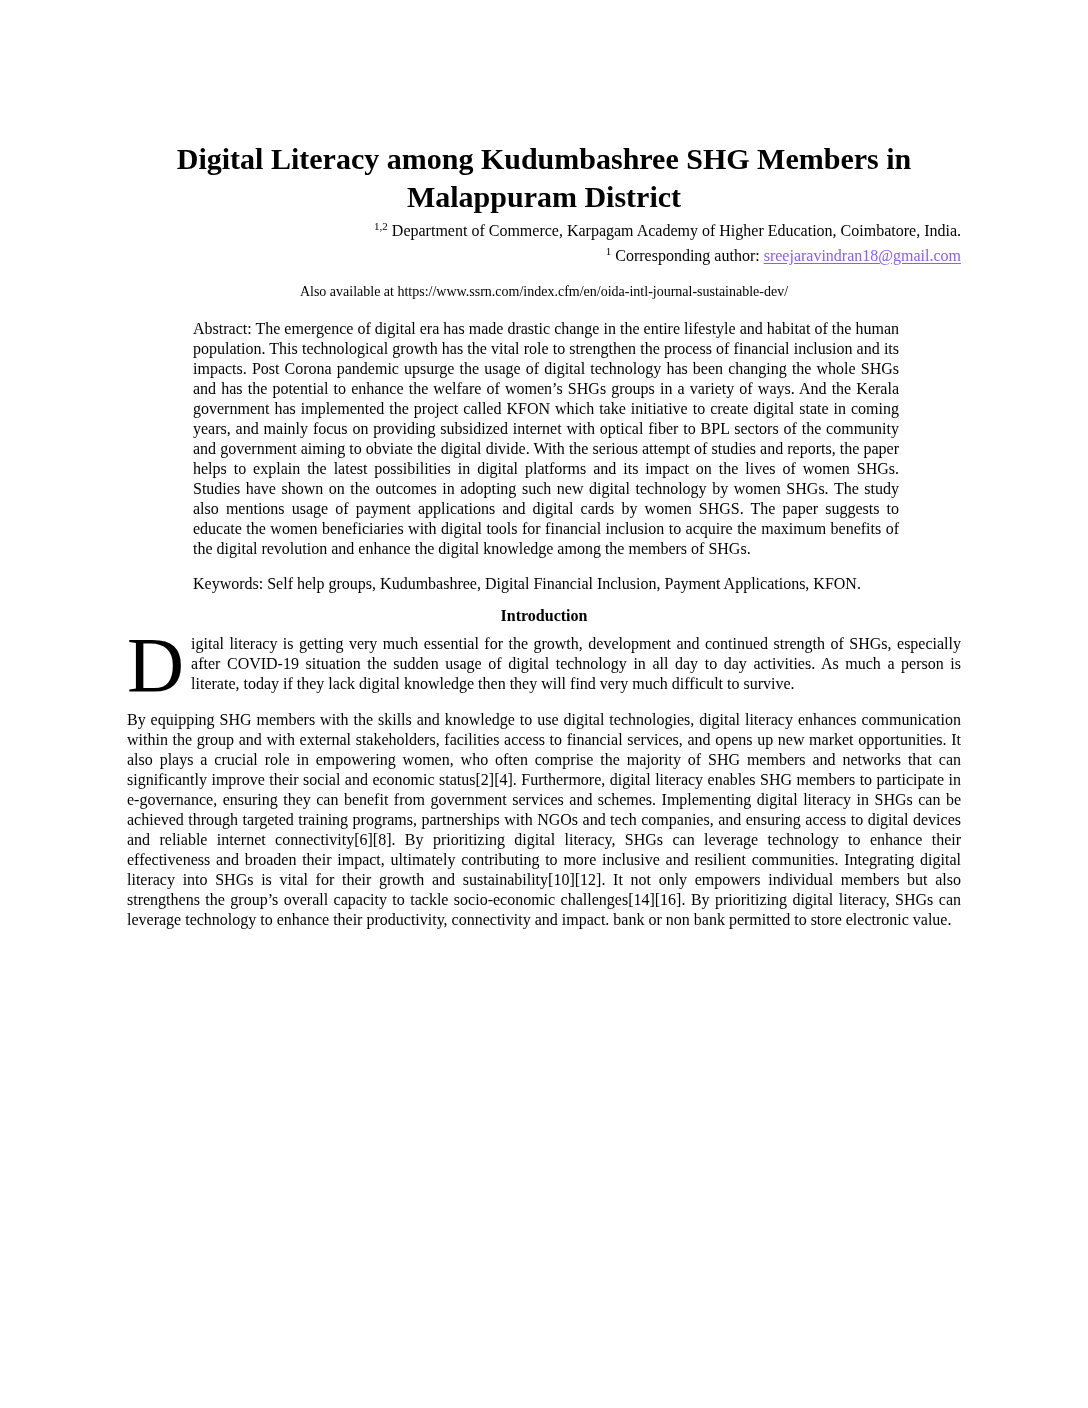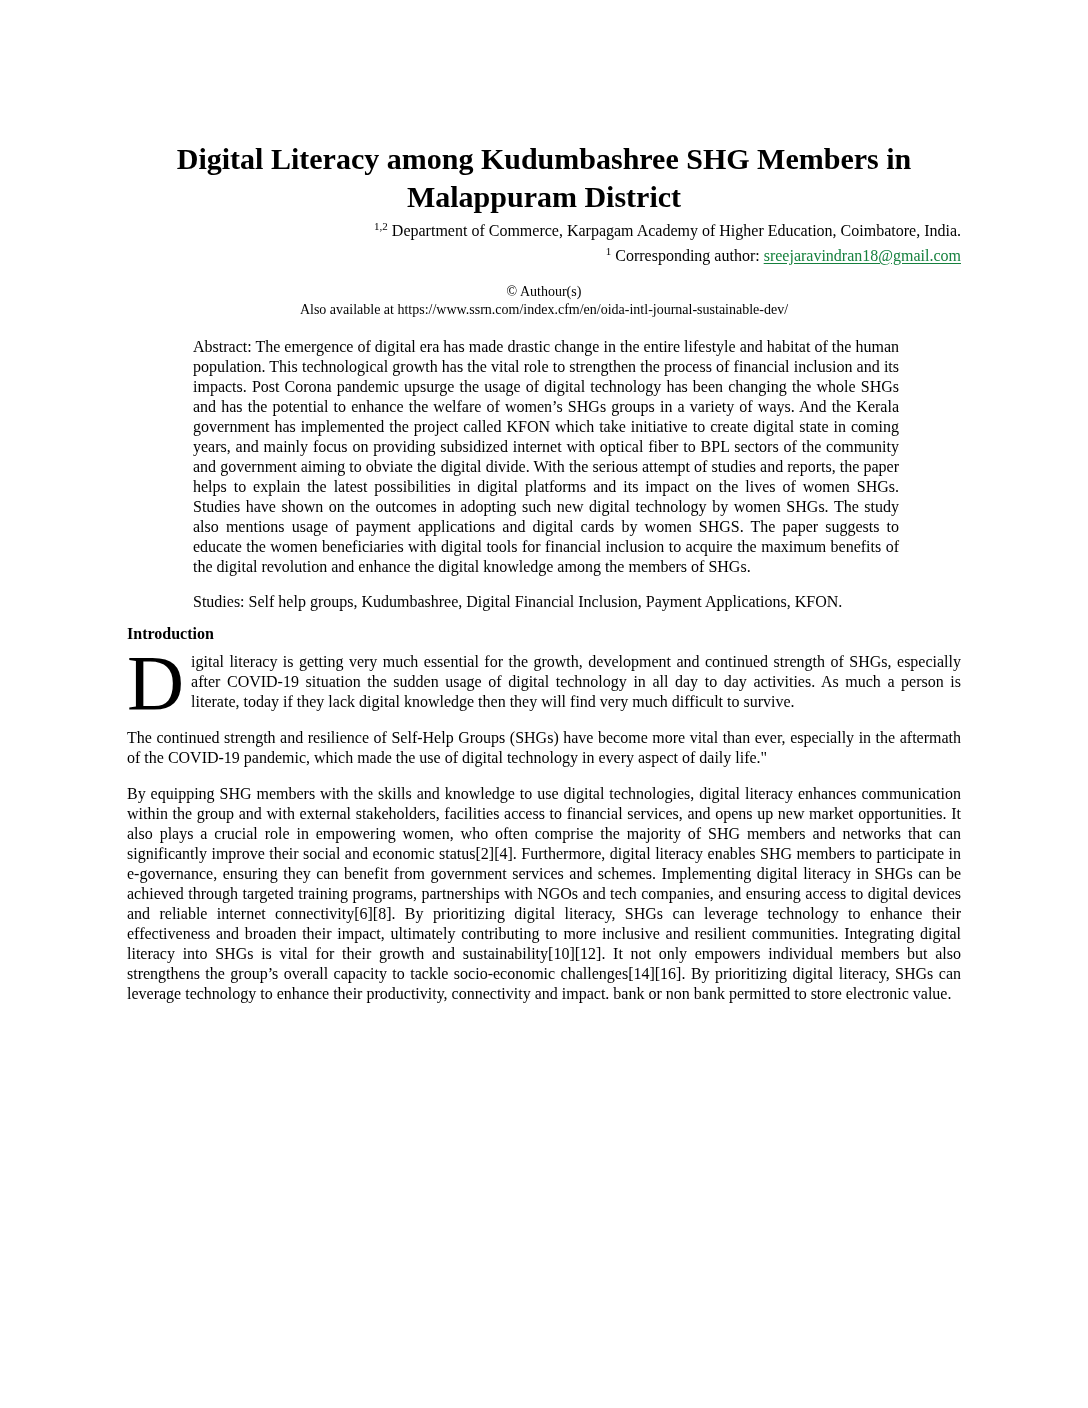--- a/index.html
+++ b/index.html
@@ -43,7 +43,7 @@
   }
   .affiliation-line sup, .corresponding-line sup { font-size: 11px; }
   .email-link {
-    color: #15803d;
+    color: #8b5cf6;
     text-decoration: underline;
   }
   .imprint {

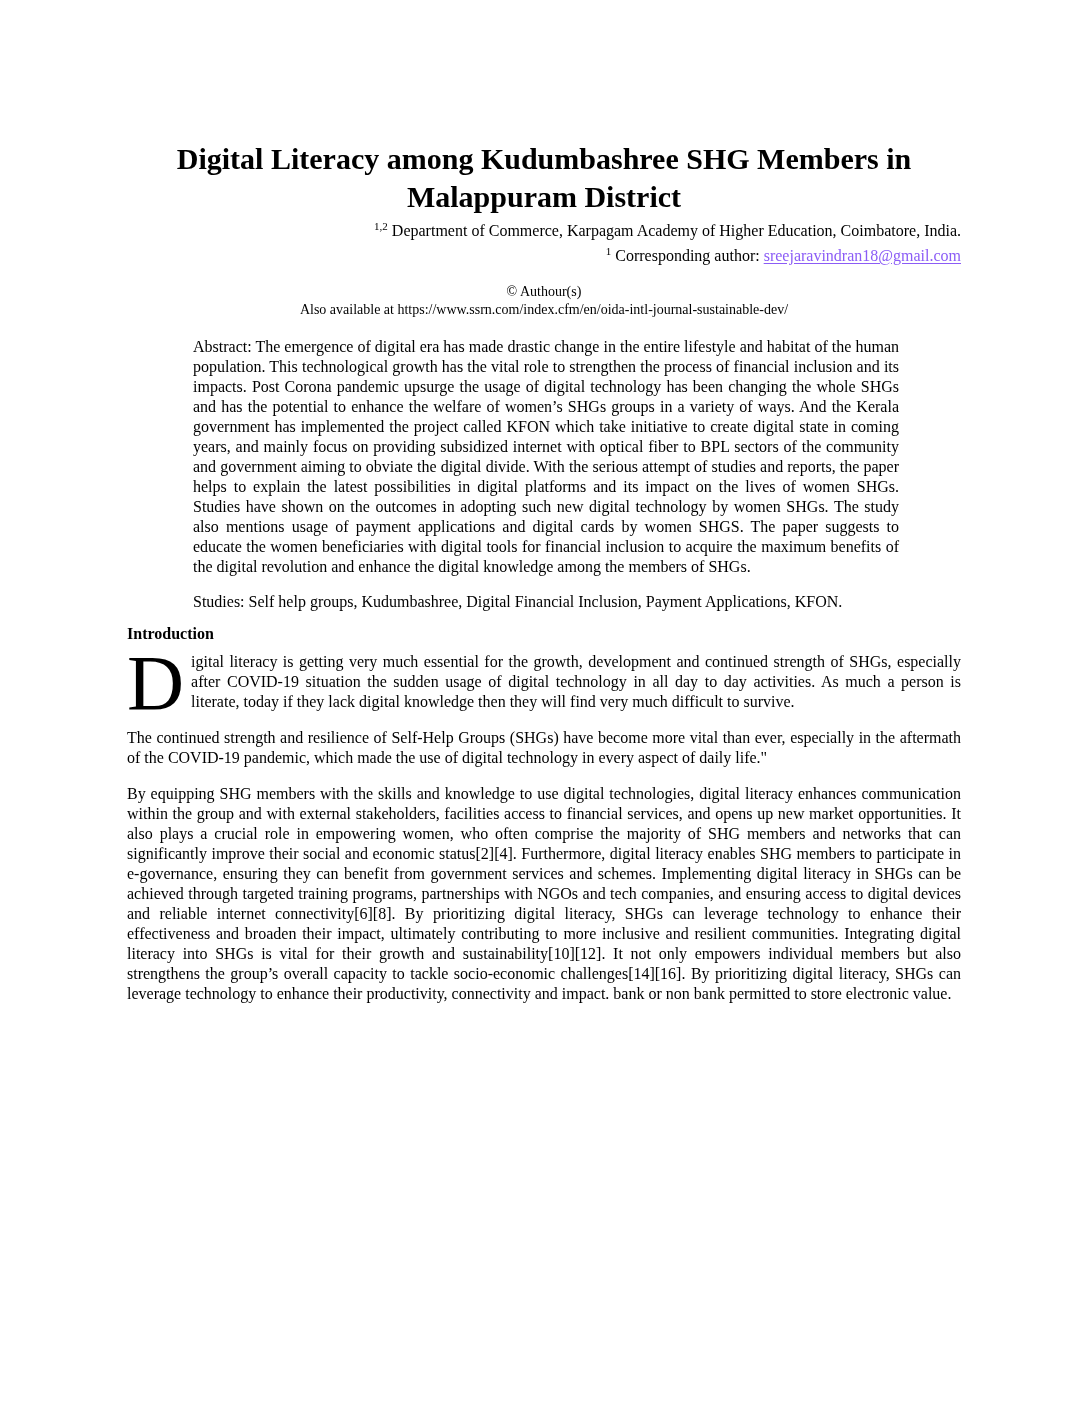--- a/index.html
+++ b/index.html
@@ -100,7 +100,6 @@
     <div class="corresponding-line"><sup>1</sup><span> Corresponding author: </span><a href="#" class="email-link">sreejaravindran18@gmail.com</a></div>
 
     <div class="imprint">
-      <div>© Authour(s)</div>
       <div>Also available at https://www.ssrn.com/index.cfm/en/oida-intl-journal-sustainable-dev/</div>
     </div>
 

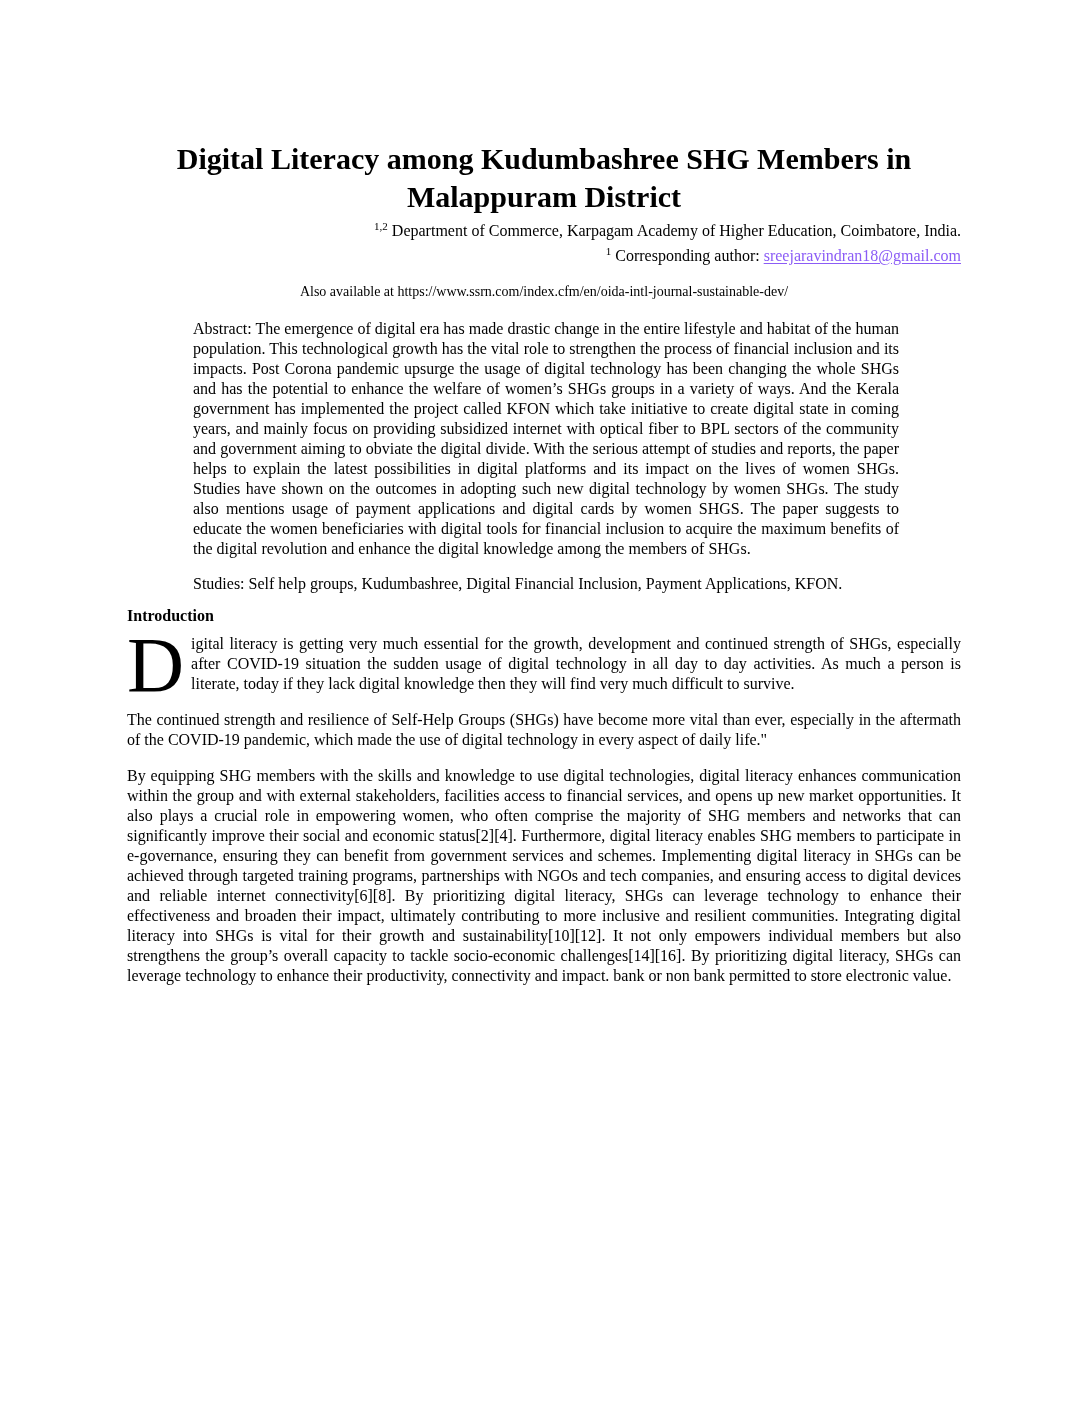--- a/index.html
+++ b/index.html
@@ -105,7 +105,7 @@
 
     <p class="abstract-block"><b class="inline-label">Abstract:</b><span> The emergence of digital era has made drastic change in the entire lifestyle and habitat of the human population. This technological growth has the vital role to strengthen the process of financial inclusion and its impacts. Post Corona pandemic upsurge the usage of digital technology has been changing the whole SHGs and has the potential to enhance the welfare of women’s SHGs groups in a variety of ways. And the Kerala government has implemented the project called KFON which take initiative to create digital state in coming years, and mainly focus on providing subsidized internet with optical fiber to BPL sectors of the community and government aiming to obviate the digital divide. With the serious attempt of studies and reports, the paper helps to explain the latest possibilities in digital platforms and its impact on the lives of women SHGs. Studies have shown on the outcomes in adopting such new digital technology by women SHGs. The study also mentions usage of payment applications and digital cards by women SHGS. The paper suggests to educate the women beneficiaries with digital tools for financial inclusion to acquire the maximum benefits of the digital revolution and enhance the digital knowledge among the members of SHGs.</span></p>
 
-    <p class="keywords-block"><b class="inline-label">Studies:</b><span> Self help groups, Kudumbashree, Digital Financial Inclusion, Payment Applications, KFON.</span></p>
+    <p class="keywords-block"><b class="inline-label">Keywords:</b><span> Self help groups, Kudumbashree, Digital Financial Inclusion, Payment Applications, KFON.</span></p>
 
     <div class="section-heading">Introduction</div>
 

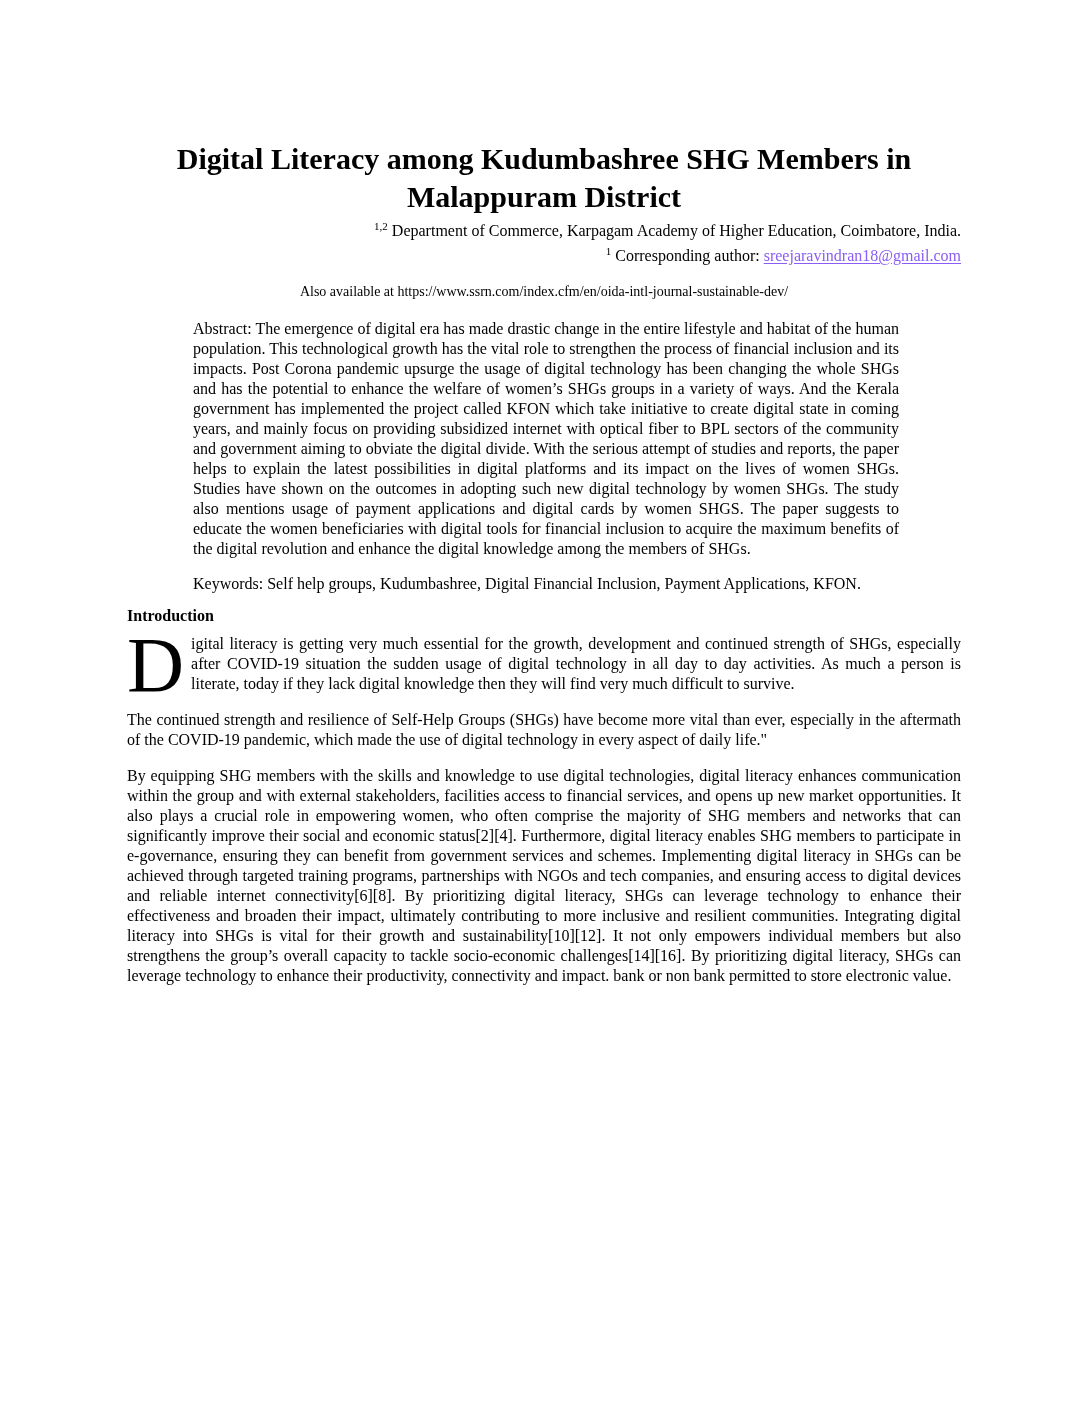--- a/index.html
+++ b/index.html
@@ -66,7 +66,7 @@
     margin-top: 12px;
     font-size: 16px;
     font-weight: bold;
-    text-align: left;
+    text-align: center;
     line-height: 20px;
   }
   .body-para {

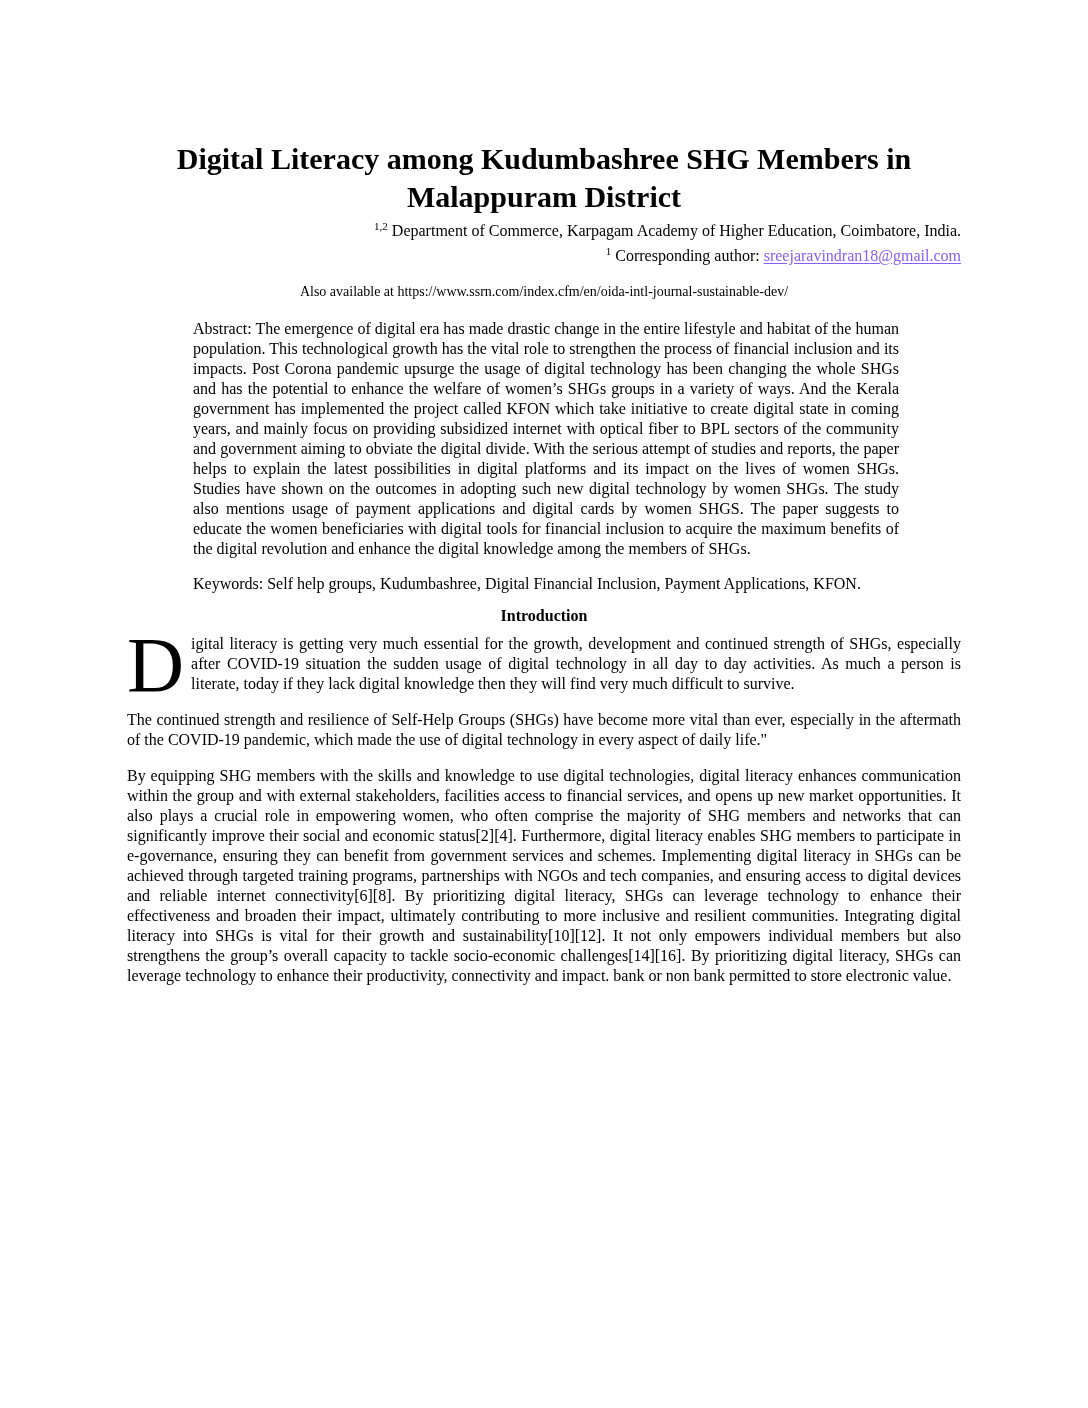--- a/index.html
+++ b/index.html
@@ -111,7 +111,6 @@
 
     <p class="body-para"><span class="dropcap">D</span><span>igital literacy is getting very much essential for the growth, development and continued strength of SHGs, especially after COVID-19 situation the sudden usage of digital technology in all day to day activities. As much a person is literate, today if they lack digital knowledge then they will find very much difficult to survive.</span></p>
 
-    <p class="body-para">The continued strength and resilience of Self-Help Groups (SHGs) have become more vital than ever, especially in the aftermath of the COVID-19 pandemic, which made the use of digital technology in every aspect of daily life."</p>
 
     <p class="body-para">By equipping SHG members with the skills and knowledge to use digital technologies, digital literacy enhances communication within the group and with external stakeholders, facilities access to financial services, and opens up new market opportunities. It also plays a crucial role in empowering women, who often comprise the majority of SHG members and networks that can significantly improve their social and economic status[2][4]. Furthermore, digital literacy enables SHG members to participate in e-governance, ensuring they can benefit from government services and schemes. Implementing digital literacy in SHGs can be achieved through targeted training programs, partnerships with NGOs and tech companies, and ensuring access to digital devices and reliable internet connectivity[6][8]. By prioritizing digital literacy, SHGs can leverage technology to enhance their effectiveness and broaden their impact, ultimately contributing to more inclusive and resilient communities. Integrating digital literacy into SHGs is vital for their growth and sustainability[10][12]. It not only empowers individual members but also strengthens the group’s overall capacity to tackle socio-economic challenges[14][16]. By prioritizing digital literacy, SHGs can leverage technology to enhance their productivity, connectivity and impact. bank or non bank permitted to store electronic value.</p>
 

